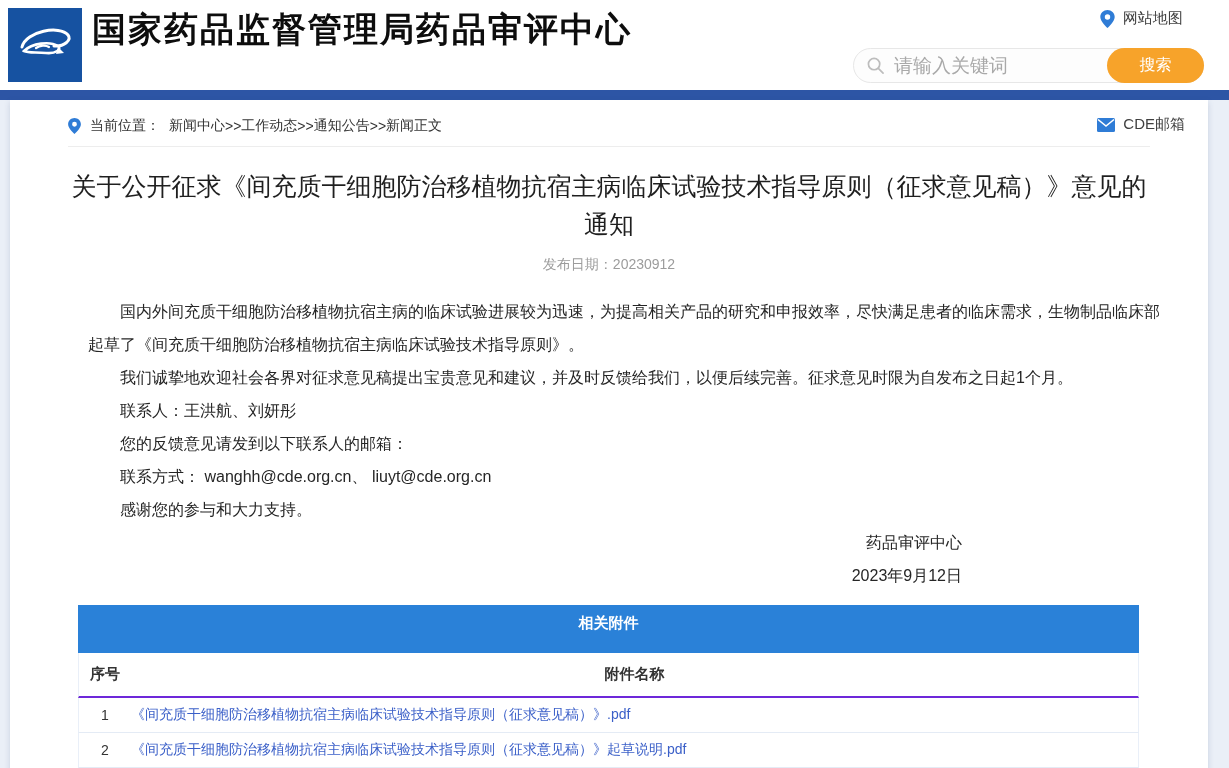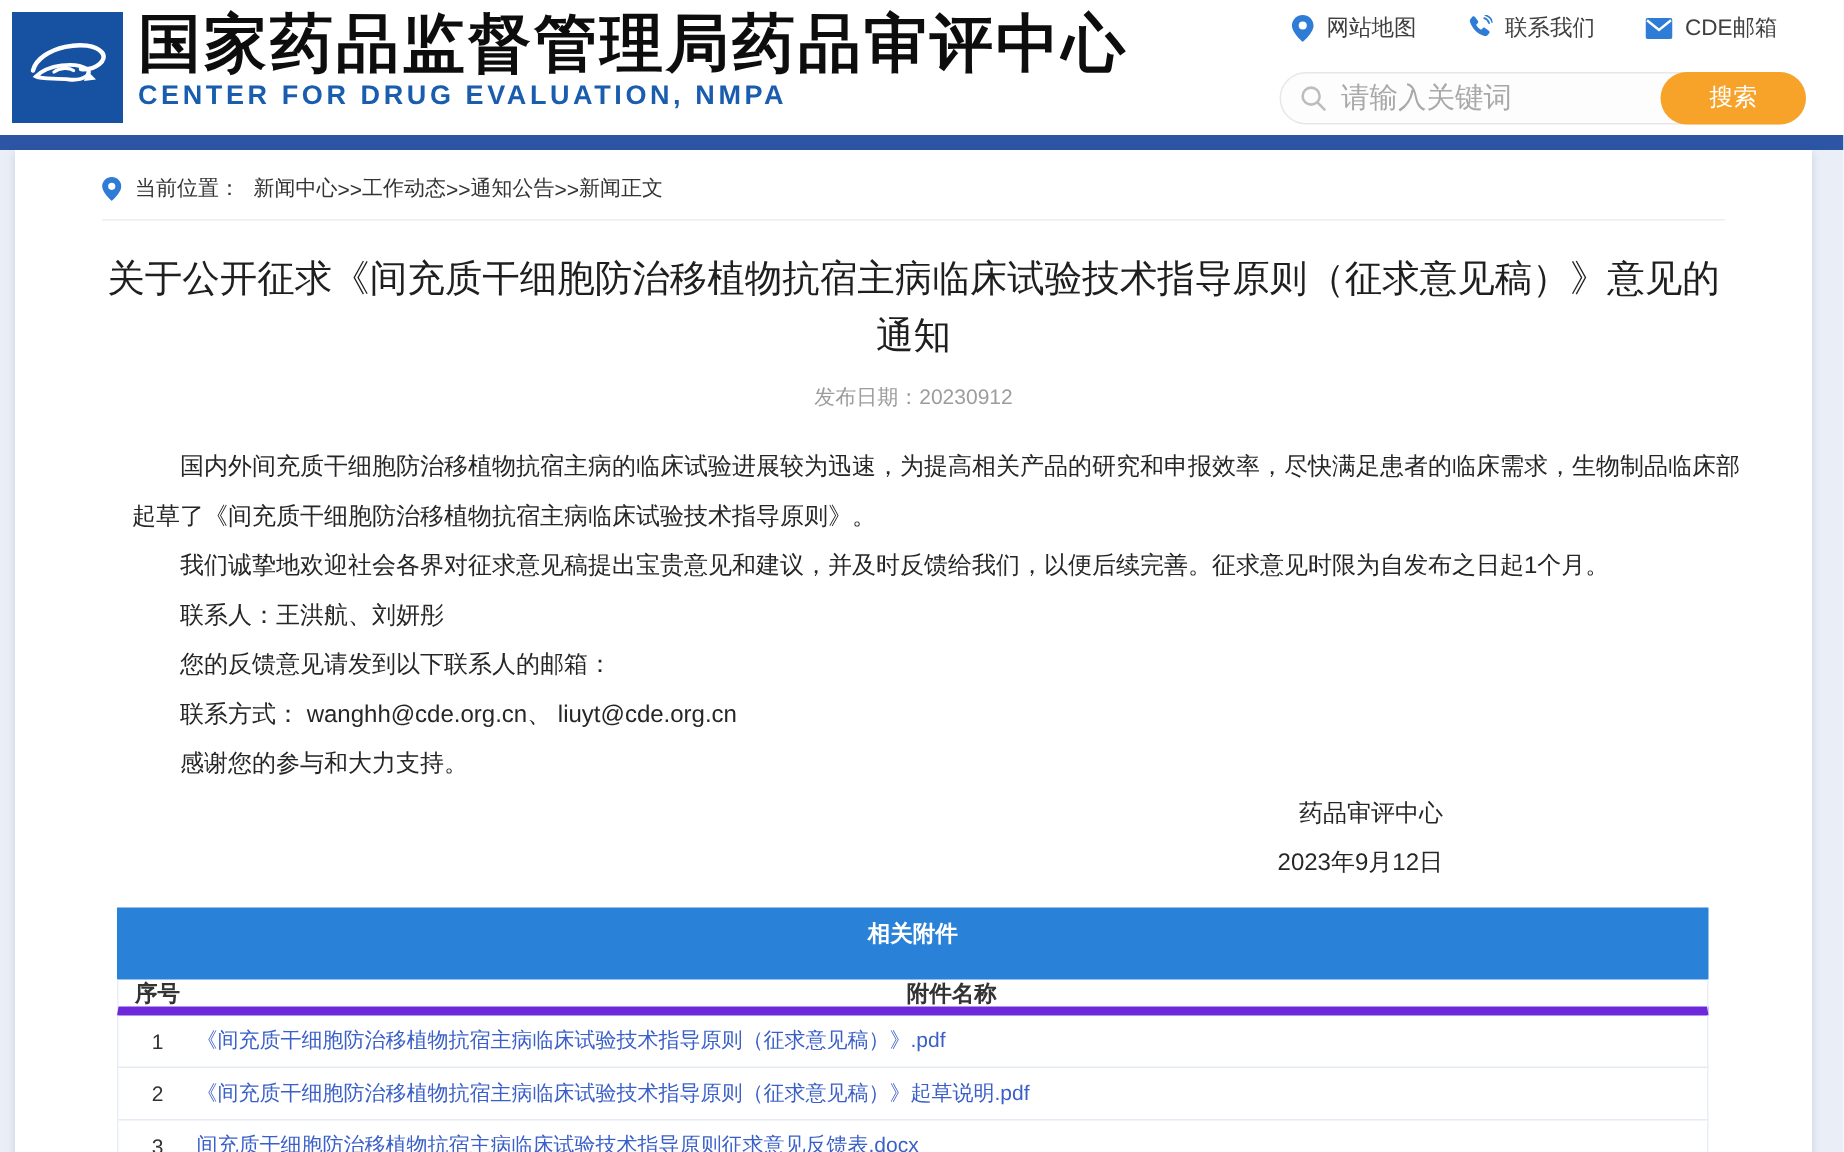--- a/index.html
+++ b/index.html
@@ -20,7 +20,7 @@
   }
   .brand { position:absolute; left:92px; top:9px; }
   .brand-cn {
-    font-size:42px; font-weight:700; color:#0d0d0d; letter-spacing:2px;
+    font-size:34px; font-weight:700; color:#0d0d0d; letter-spacing:2px;
     line-height:40px; white-space:nowrap;
   }
   .brand-en {

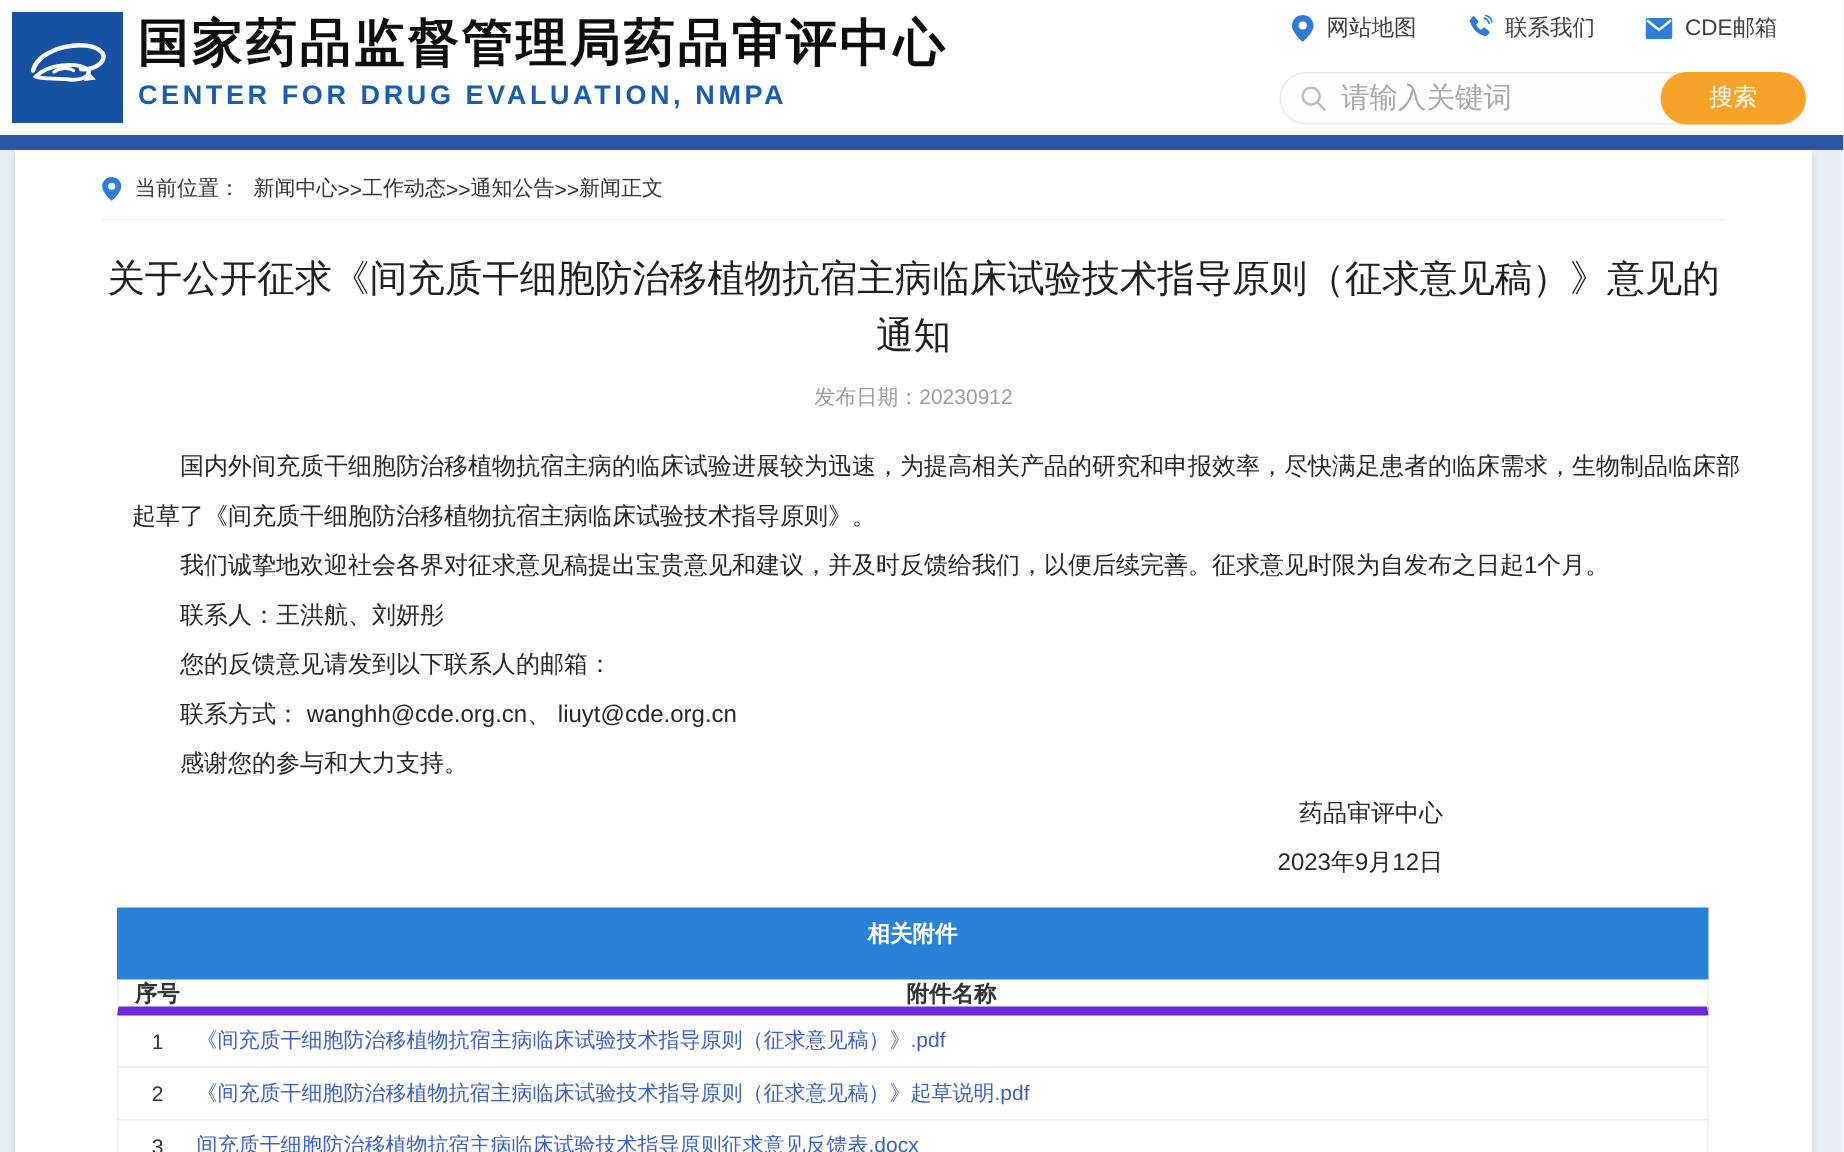--- a/index.html
+++ b/index.html
@@ -29,7 +29,7 @@
   }
   .quick-links {
     position:absolute; top:9px; right:44px;
-    display:flex; align-items:center; gap:34px;
+    display:flex; align-items:center; gap:34px;flex-direction:column;
   }
   .quick-link { display:flex; align-items:center; gap:8px; cursor:pointer; }
   .quick-link .ql-label { font-size:15px; color:#404040; white-space:nowrap; }

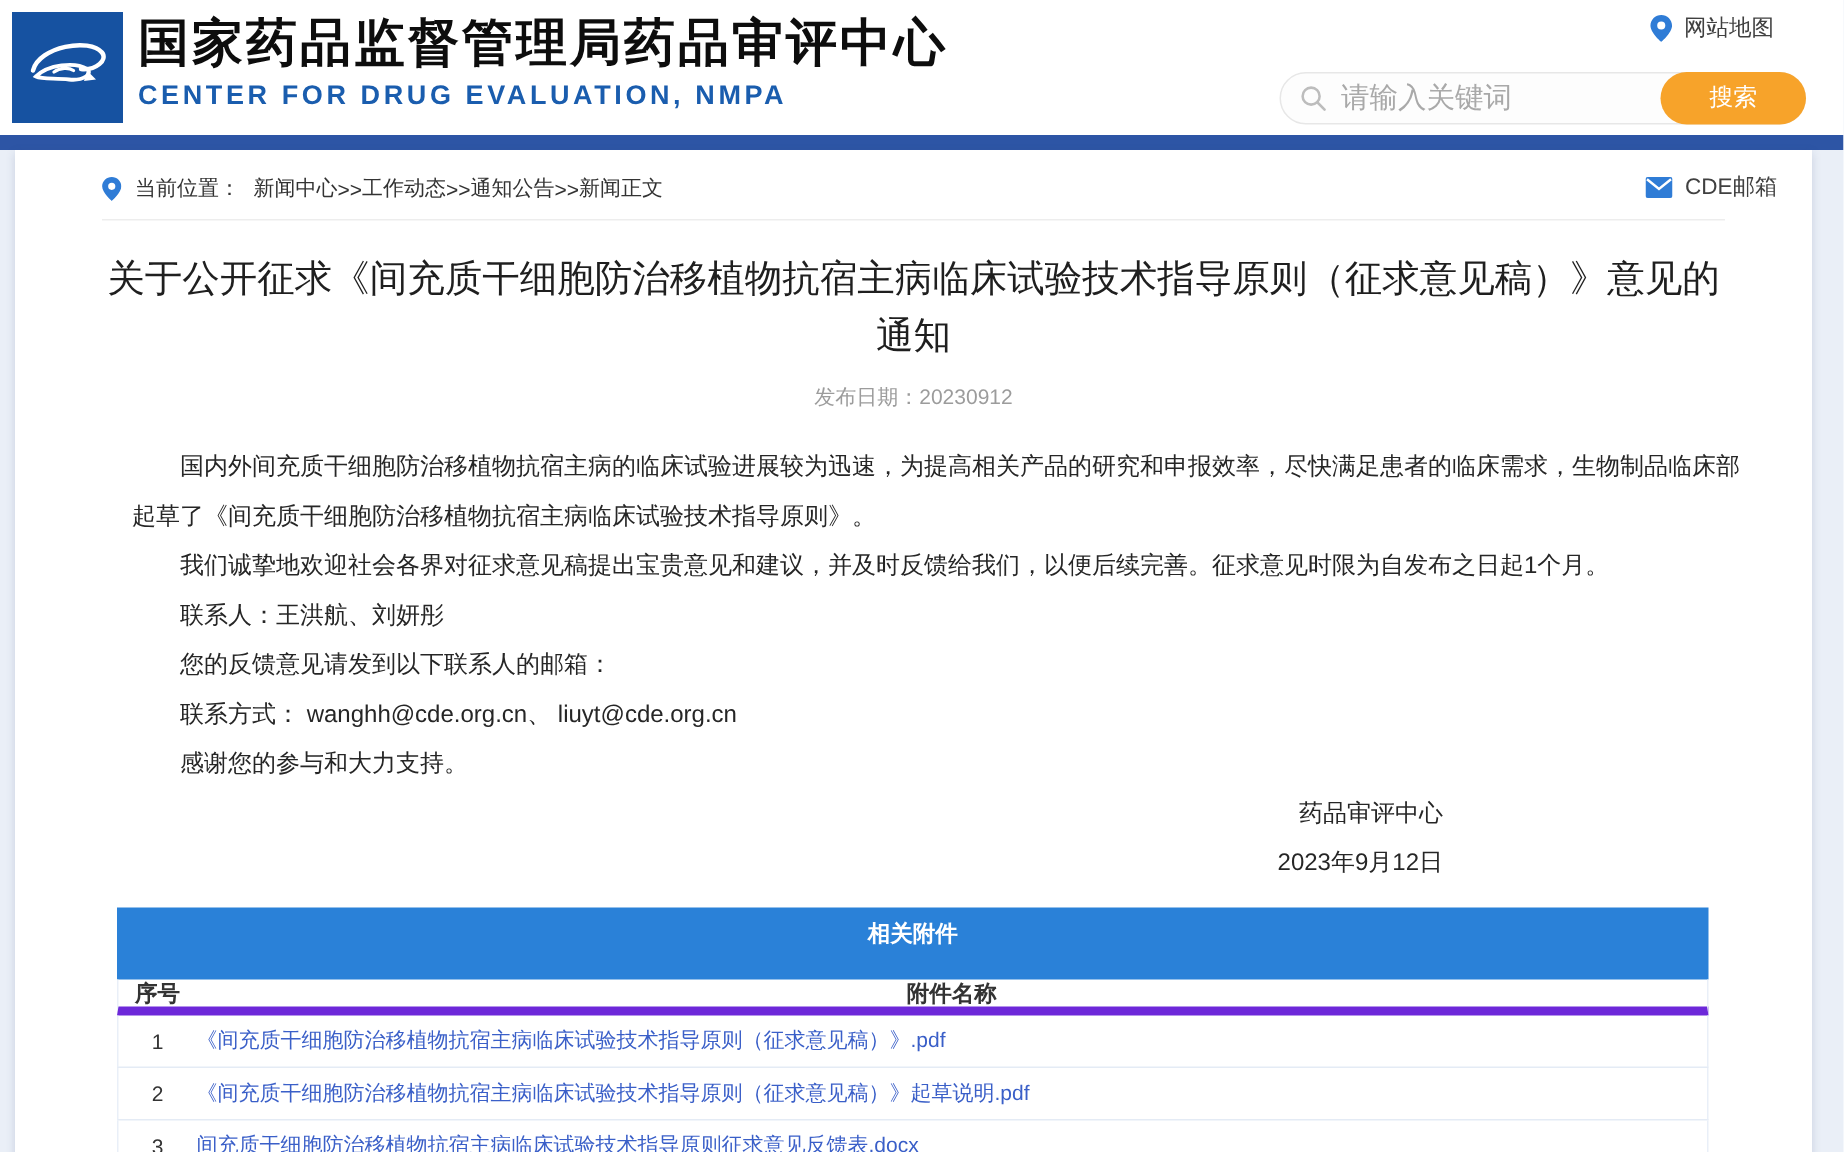--- a/index.html
+++ b/index.html
@@ -126,7 +126,6 @@
   </div>
   <div class="brand">
     <div class="brand-cn">国家药品监督管理局药品审评中心</div>
-    <div class="brand-en">CENTER FOR DRUG EVALUATION, NMPA</div>
   </div>
 
   <div class="quick-links">

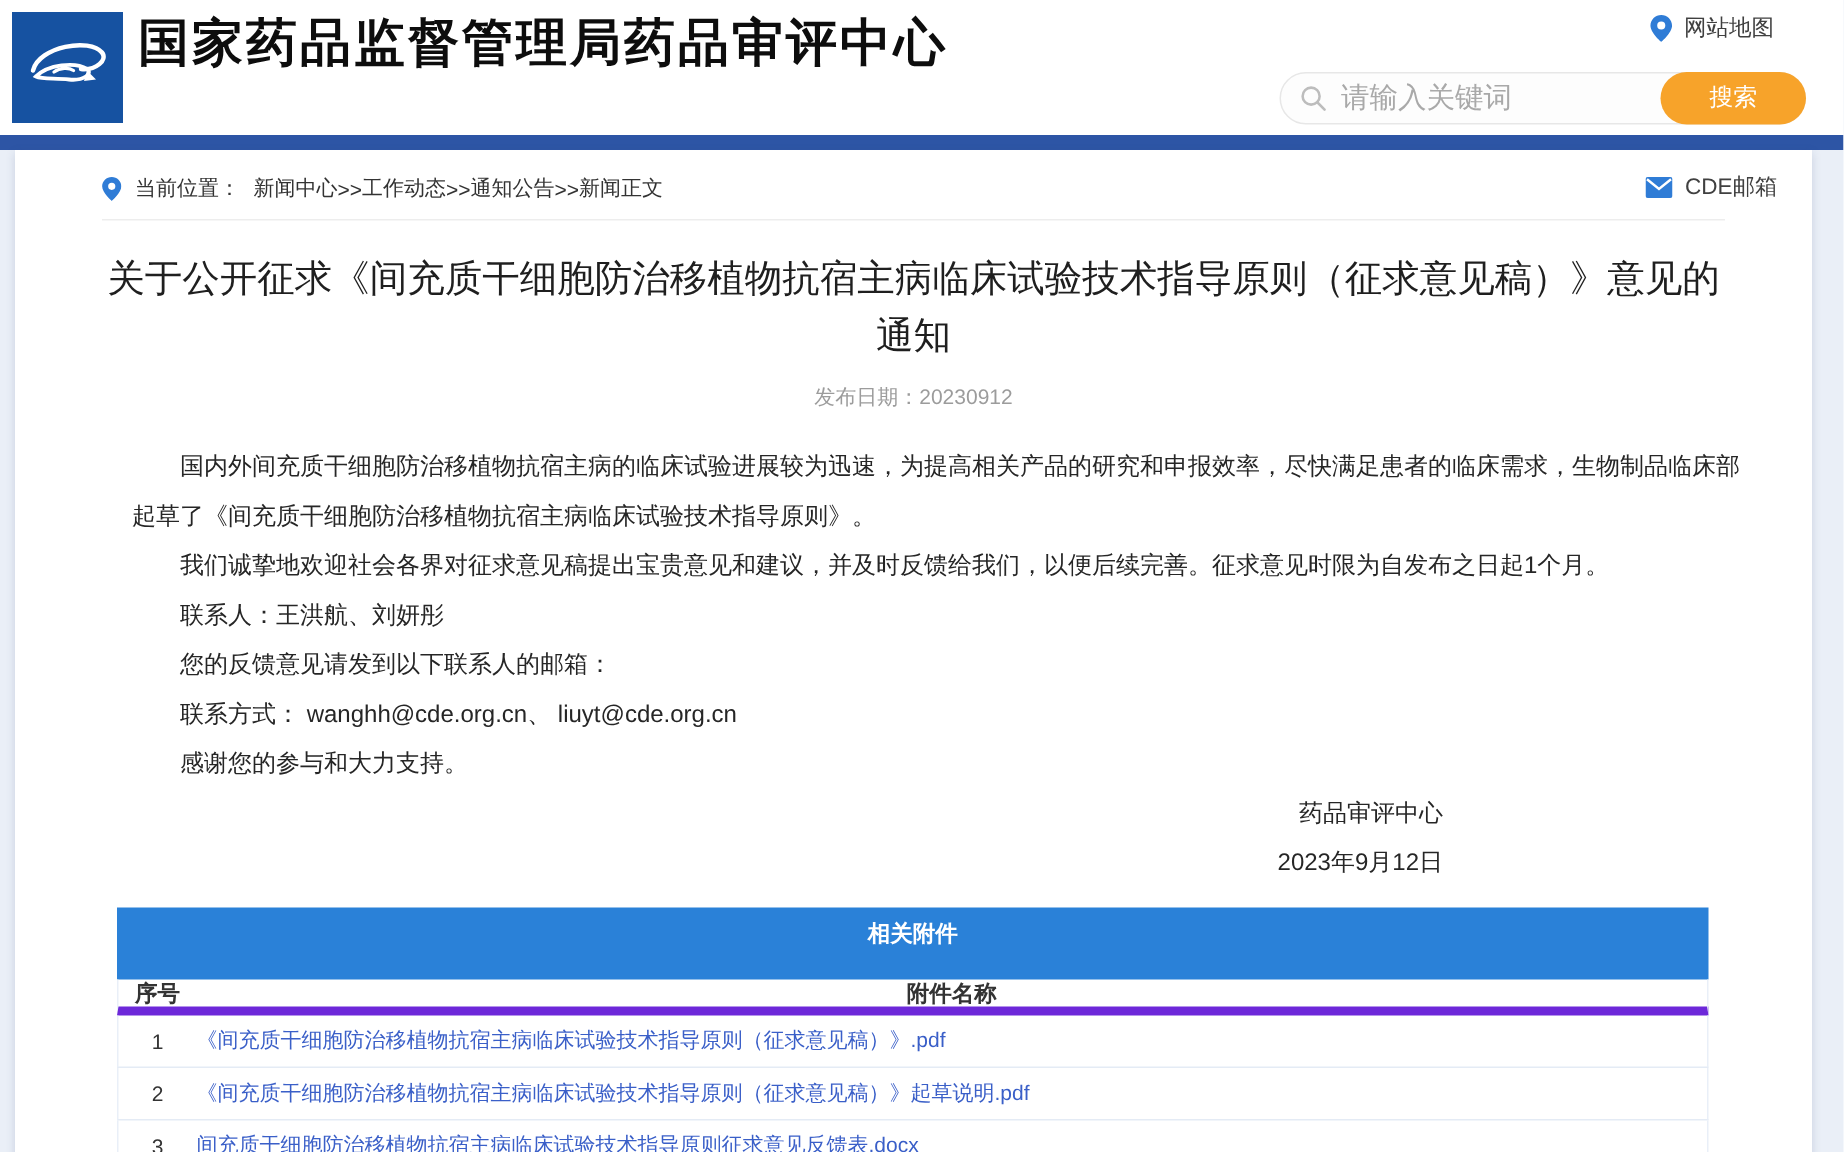--- a/index.html
+++ b/index.html
@@ -97,8 +97,8 @@
     text-align:center; font-size:15px; font-weight:700;
   }
   .att-cols {
-    display:flex; align-items:center; height:24px;
-    border-bottom:6px solid #6d28d9; font-size:15px; font-weight:700; color:#333;
+    display:flex; align-items:center; height:45px;
+    border-bottom:2px solid #6d28d9; font-size:15px; font-weight:700; color:#333;
     border-left:1px solid #e9eff8; border-right:1px solid #e9eff8;
   }
   .att-col-index { width:52px; text-align:center; }

